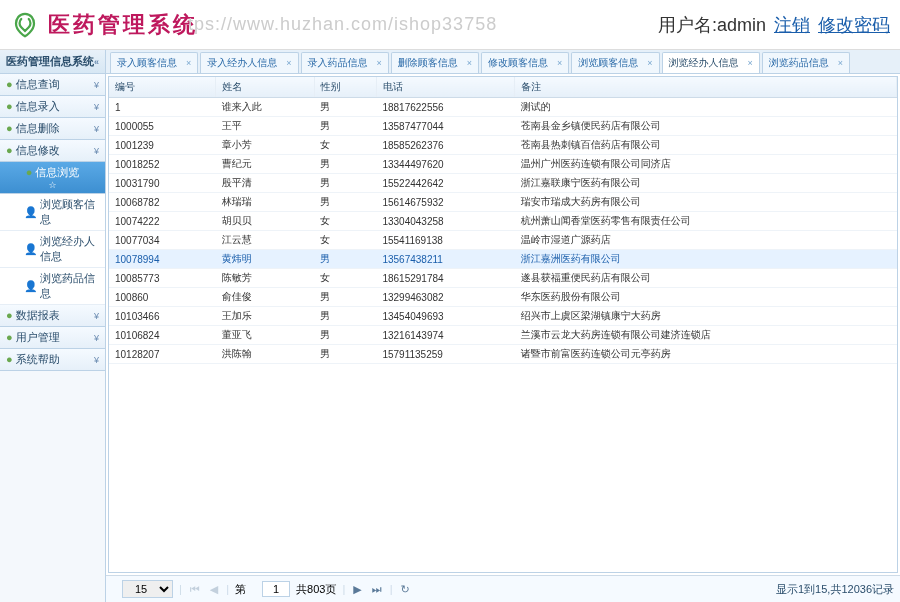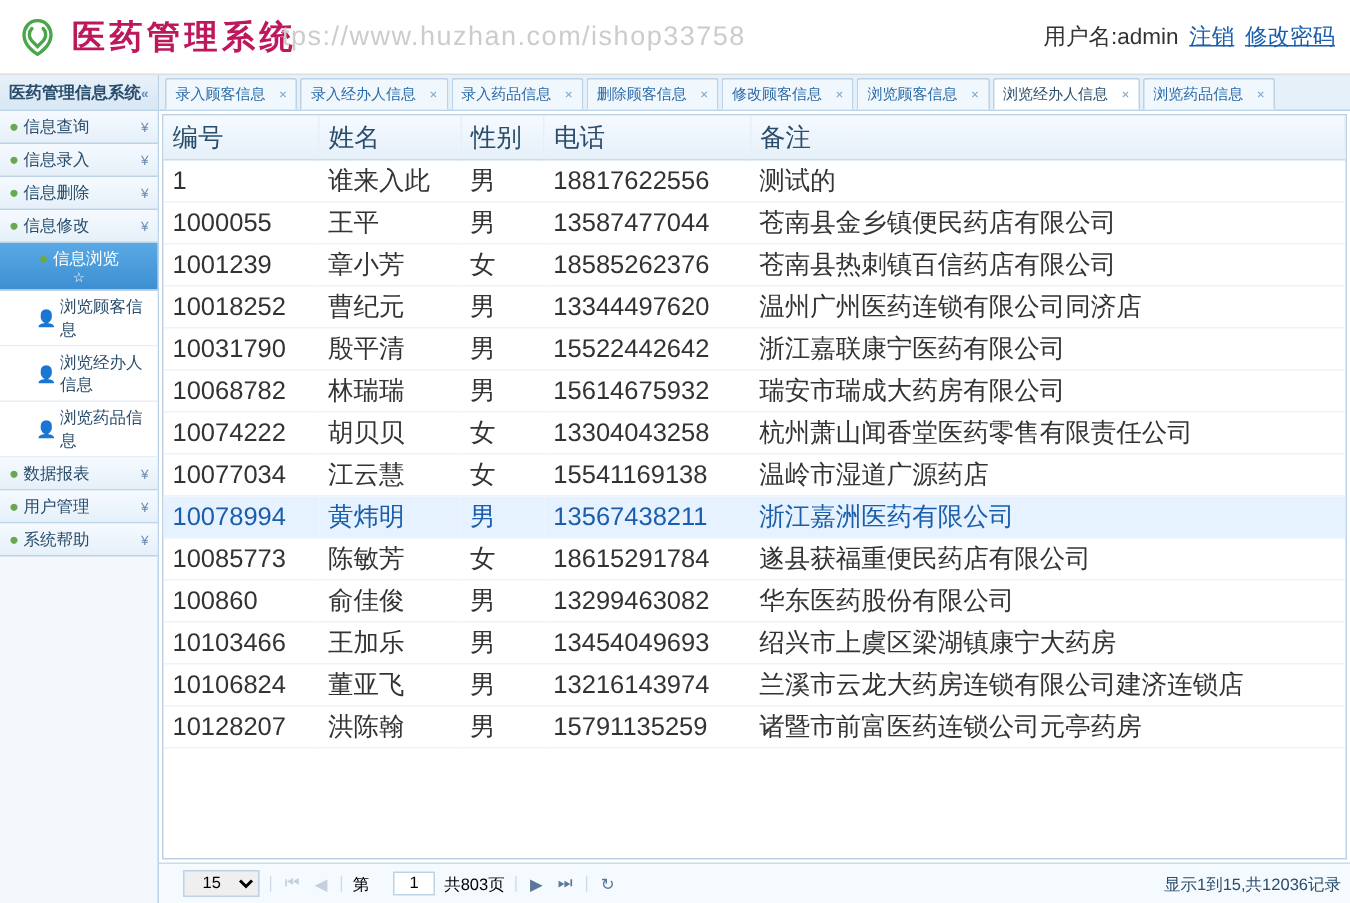--- a/index.html
+++ b/index.html
@@ -9,7 +9,7 @@
 .logo-icon svg { width: 100%; height: 100%; }
 .app-title { font-size: 22px; color: #be185d; font-weight: bold; letter-spacing: 3px; }
 .watermark { font-size: 18px; color: #ccc; margin-left: -10px; letter-spacing: 1px; }
-.user-info { margin-left: auto; font-size: 15px; color: #333; }
+.user-info { margin-left: auto; font-size: 18px; color: #333; }
 .user-info a { color: #1a5eab; text-decoration: underline; margin-left: 3px; cursor: pointer; }
 .main { display: flex; height: 552px; }
 .sidebar { width: 106px; background: #f4f8fc; border-right: 1px solid #bcd2e6; }

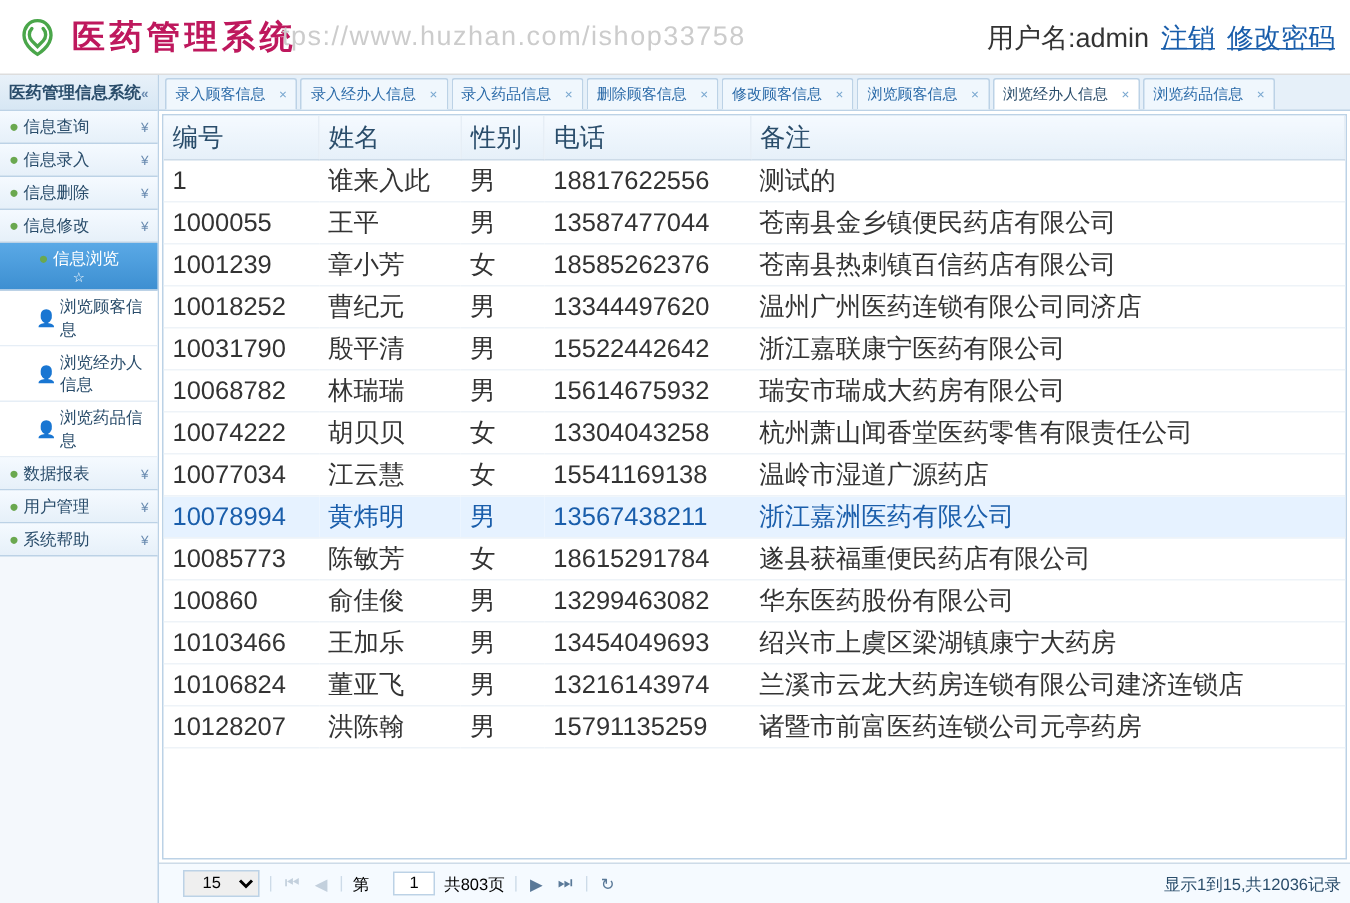--- a/index.html
+++ b/index.html
@@ -26,7 +26,7 @@
 .tab.active { background: #fff; color: #2a4d6b; }
 .tab-close { color: #7aa8d0; font-size: 9px; cursor: pointer; }
 .table-wrap { flex: 1; overflow: auto; border: 1px solid #bcd2e6; margin: 2px; }
-table { width: 100%; border-collapse: collapse; font-size: 17px; }
+table { width: 100%; border-collapse: collapse; font-size: 10px; }
 th { background: linear-gradient(#f5faff, #e6f0f9); text-align: left; padding: 3px 6px; border-bottom: 1px solid #cddbe8; border-right: 1px solid #e6eef6; color: #2a4d6b; font-weight: normal; }
 td { padding: 2px 6px; border-bottom: 1px solid #eef3f8; color: #333; }
 tr.highlight td { background: #e6f2ff; color: #1a5eab; }

